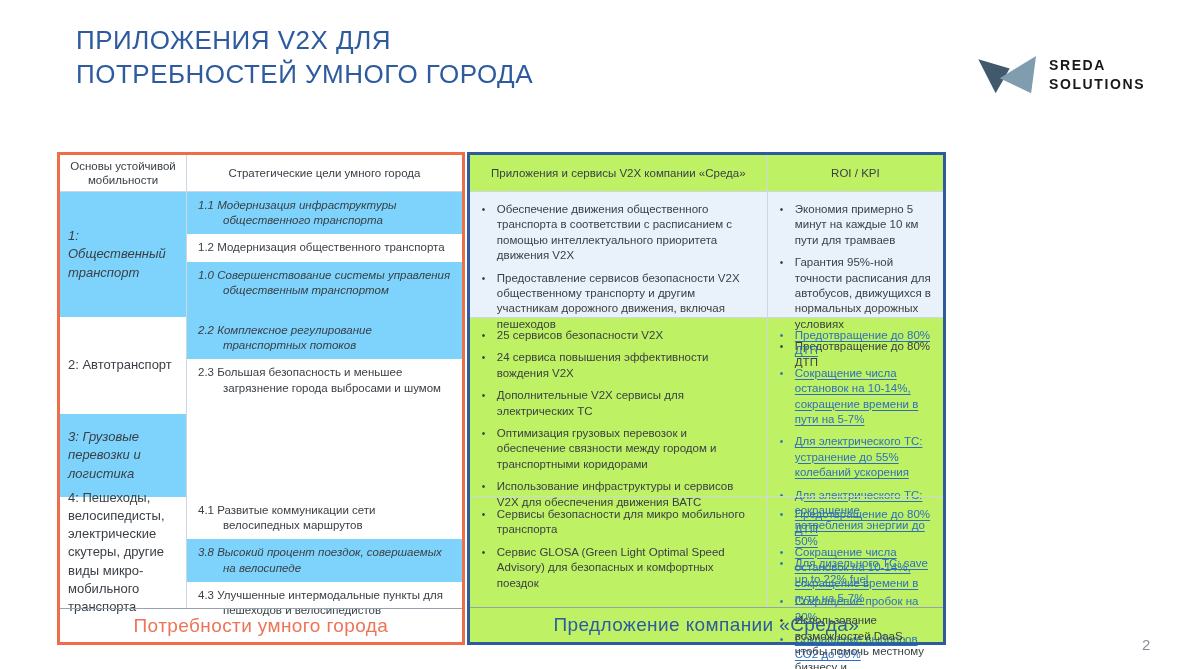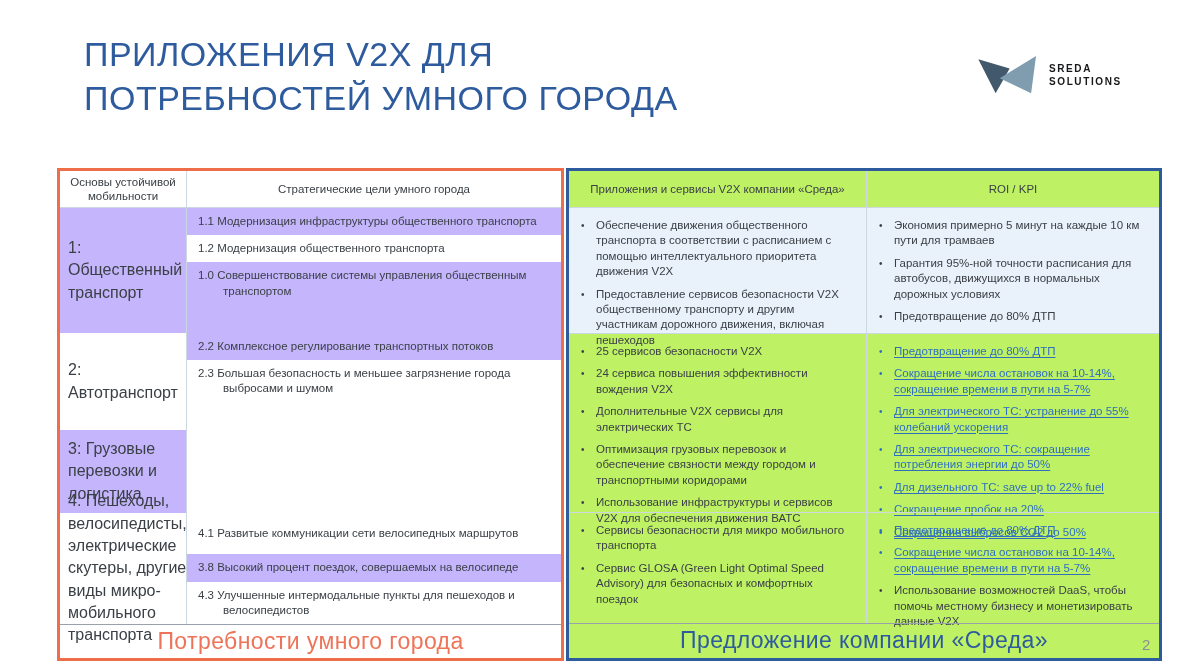--- a/index.html
+++ b/index.html
@@ -10,8 +10,8 @@
   }
   
   .title{
-    position:absolute;left:76px;top:24px;margin:8px;
-    font-size:34px;font-weight:500;letter-spacing:.5px;
+    position:absolute;left:76px;top:24px;margin:0;
+    font-size:26px;font-weight:500;letter-spacing:.5px;
     color:#2e5b9e;line-height:1.3;text-transform:uppercase;
   }
   .logo{position:absolute;left:975px;top:52px;display:flex;align-items:center;gap:8px;}

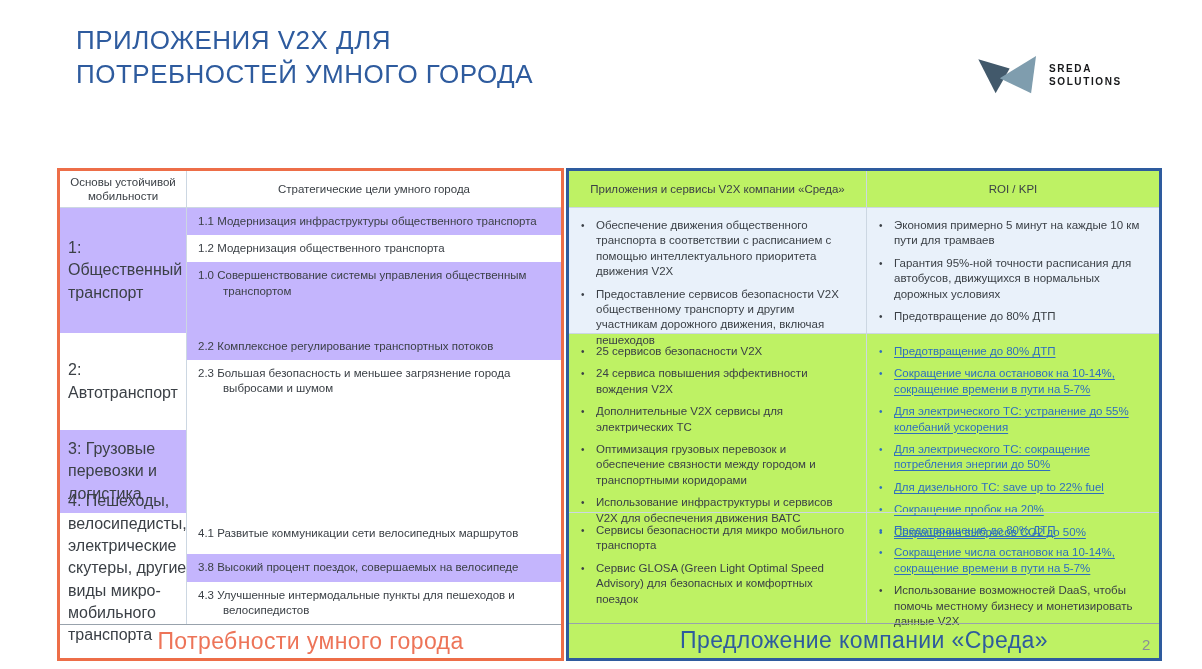--- a/index.html
+++ b/index.html
@@ -16,7 +16,7 @@
   }
   .logo{position:absolute;left:975px;top:52px;display:flex;align-items:center;gap:8px;}
   .logo-text{display:flex;flex-direction:column;color:#17181a;
-    font-size:10px;font-weight:600;letter-spacing:1.6px;line-height:1.35;}
+    font-size:14px;font-weight:600;letter-spacing:1.6px;line-height:1.35;}
   
   .tables{position:absolute;left:57px;top:152px;width:1105px;display:flex;gap:2px;margin-top:16px;}
   .tableL{width:507px;border:3px solid #ed6e48;box-sizing:border-box;display:flex;flex-direction:column;background:#fff;}

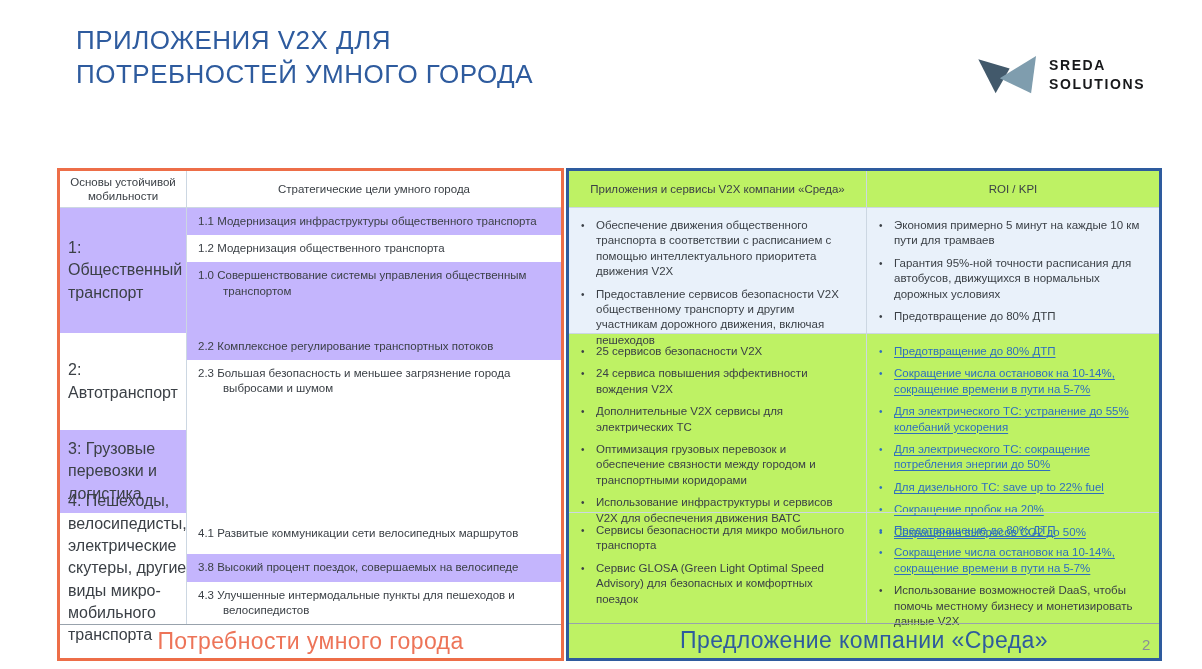--- a/index.html
+++ b/index.html
@@ -18,7 +18,7 @@
   .logo-text{display:flex;flex-direction:column;color:#17181a;
     font-size:14px;font-weight:600;letter-spacing:1.6px;line-height:1.35;}
   
-  .tables{position:absolute;left:57px;top:152px;width:1105px;display:flex;gap:2px;margin-top:16px;}
+  .tables{position:absolute;left:57px;top:152px;width:889px;display:flex;gap:2px;}
   .tableL{width:507px;border:3px solid #ed6e48;box-sizing:border-box;display:flex;flex-direction:column;background:#fff;}
   .tableR{width:596px;border:3px solid #2e5b9e;box-sizing:border-box;display:flex;flex-direction:column;background:#bef264;}
   .hdr{display:flex;height:36px;border-bottom:1px solid #ccd7e2;flex:none;}

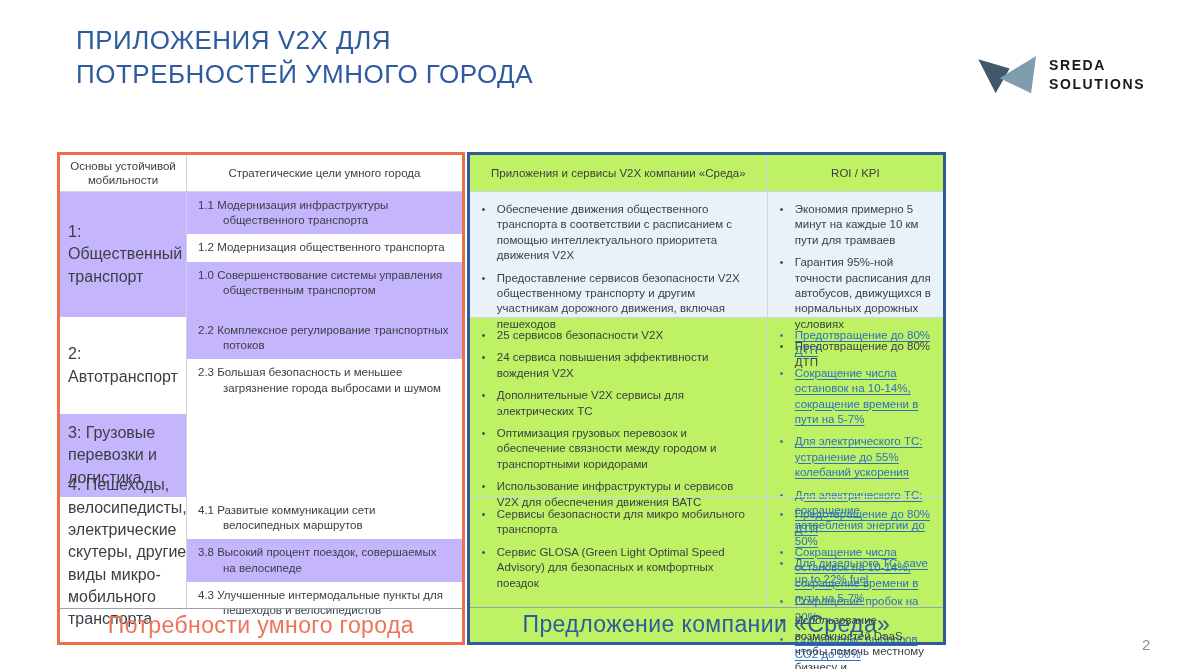--- a/index.html
+++ b/index.html
@@ -37,7 +37,7 @@
   .goal{padding:6px 10px 6px 36px;text-indent:-25px;display:flex;align-items:center;
     font-size:11.5px;color:#3b4046;line-height:1.32;box-sizing:border-box;}
   .goal.grow{flex:1;align-items:flex-start;}
-  .shadeL{background:#c4b5fd;}
+  .shadeL{background:#7dd3fc;font-style:italic;}
   
   .rrow{display:flex;flex:none;box-sizing:border-box;}
   .rrow + .rrow{border-top:1px solid #ccd7e2;}

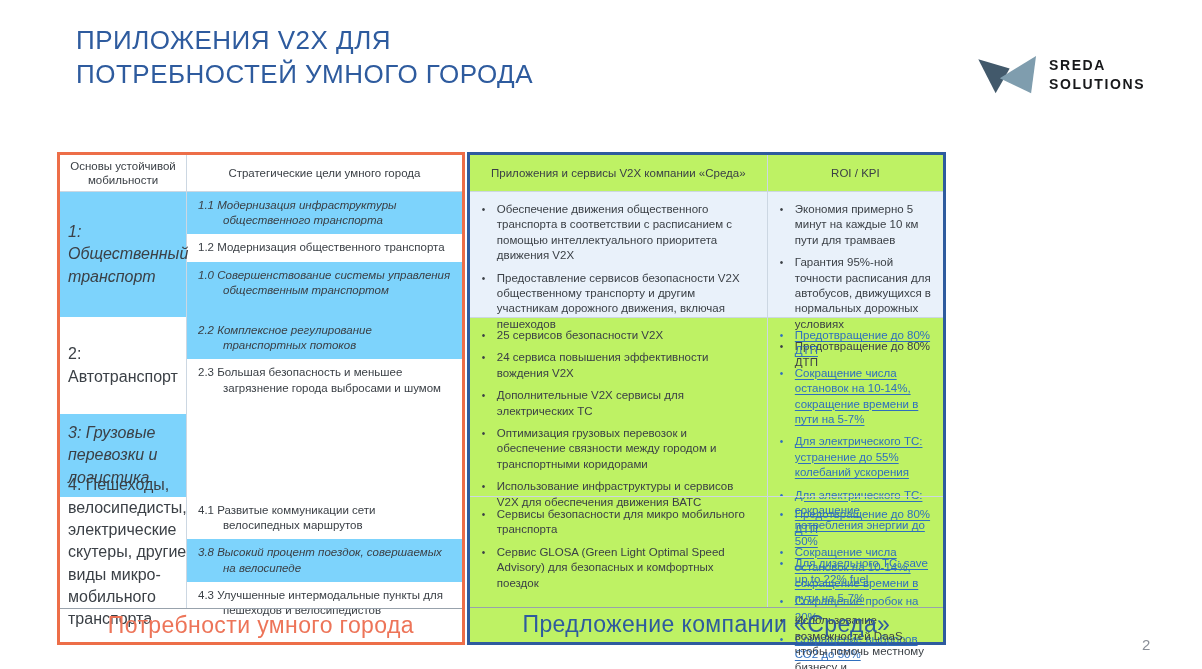--- a/index.html
+++ b/index.html
@@ -32,7 +32,7 @@
   .lrow{display:flex;flex:none;}
   .lcat{width:127px;flex:none;border-right:1px solid #ccd7e2;box-sizing:border-box;
     display:flex;align-items:center;padding:4px 8px;
-    font-size:16px;color:#3b4046;line-height:1.4;}
+    font-size:13px;color:#3b4046;line-height:1.4;}
   .lgoals{flex:1;display:flex;flex-direction:column;}
   .goal{padding:6px 10px 6px 36px;text-indent:-25px;display:flex;align-items:center;
     font-size:11.5px;color:#3b4046;line-height:1.32;box-sizing:border-box;}

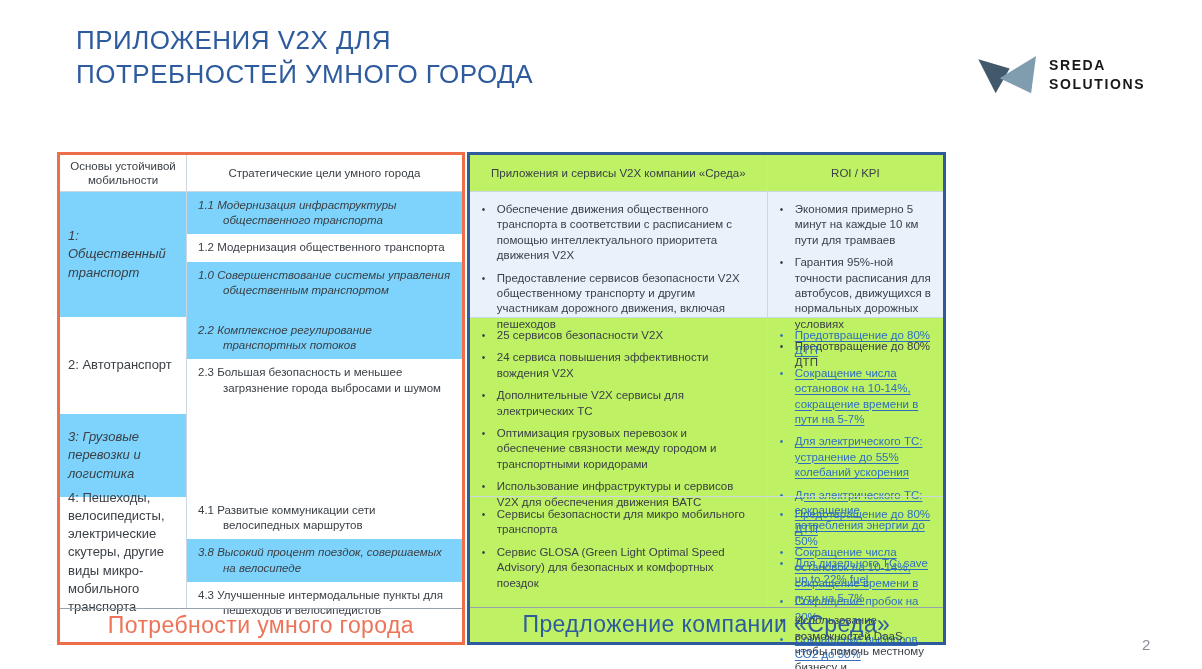--- a/index.html
+++ b/index.html
@@ -54,7 +54,7 @@
   .tfoot{flex:none;height:33px;border-top:1px solid #98a2ac;display:flex;align-items:center;justify-content:center;}
   .tfoot.orange{color:#ed7458;}
   .tfoot.blue{color:#2e5b9e;}
-  .tfoot span{font-size:23px;letter-spacing:.4px;}
+  .tfoot span{font-size:19px;letter-spacing:.4px;}
   .pagenum{position:absolute;left:1142px;top:636px;font-size:15px;color:#8a8f98;}
 </style>
 </head>

